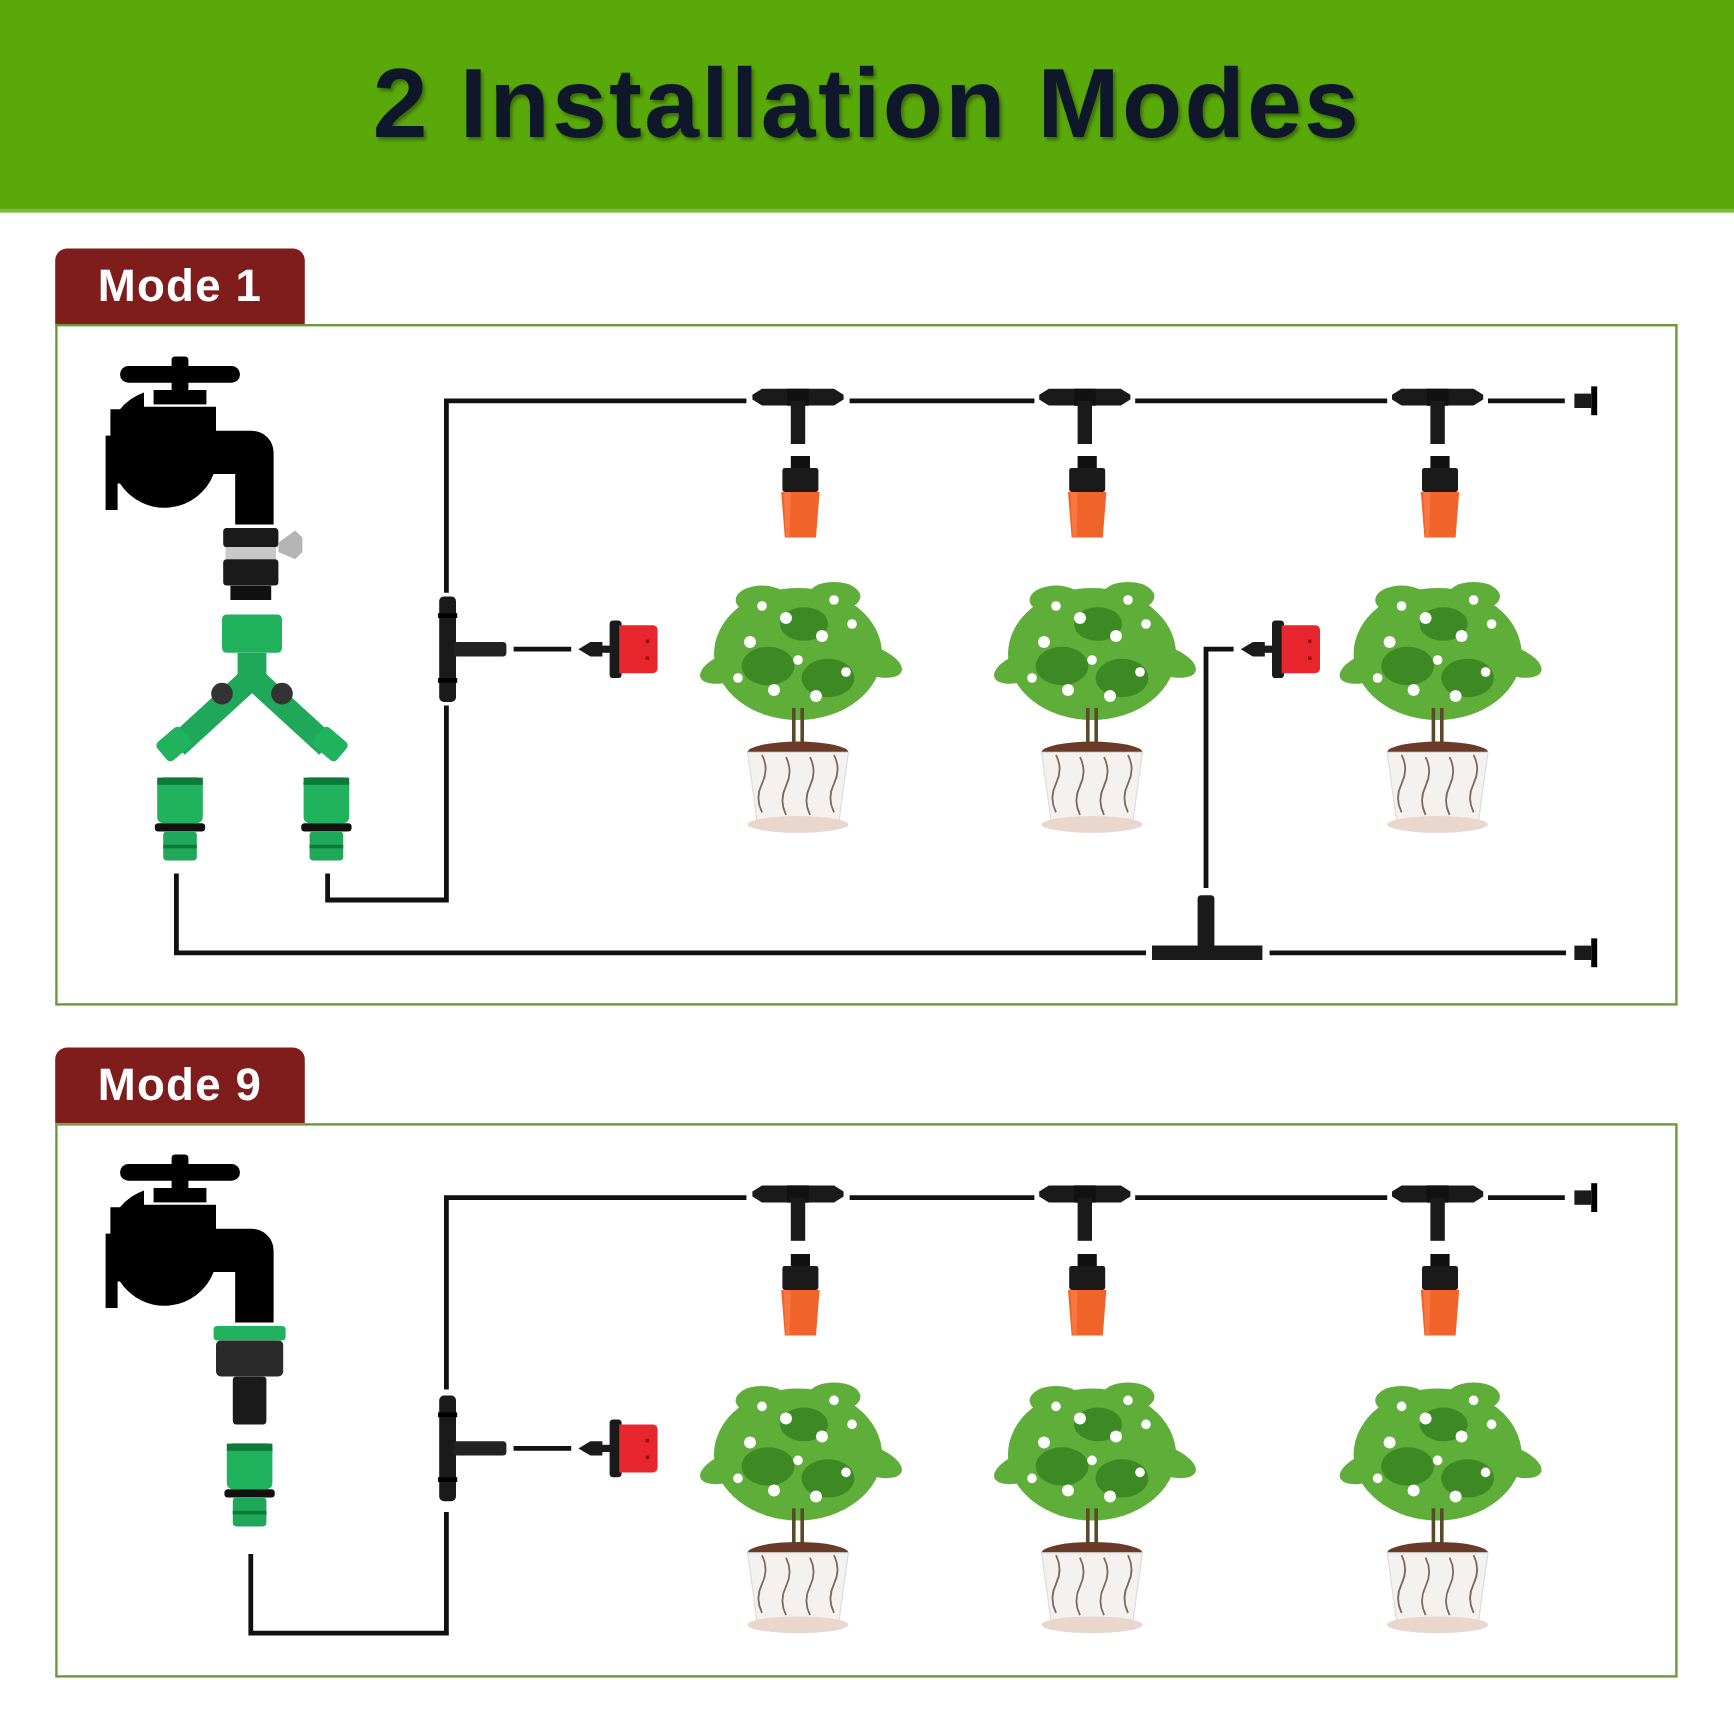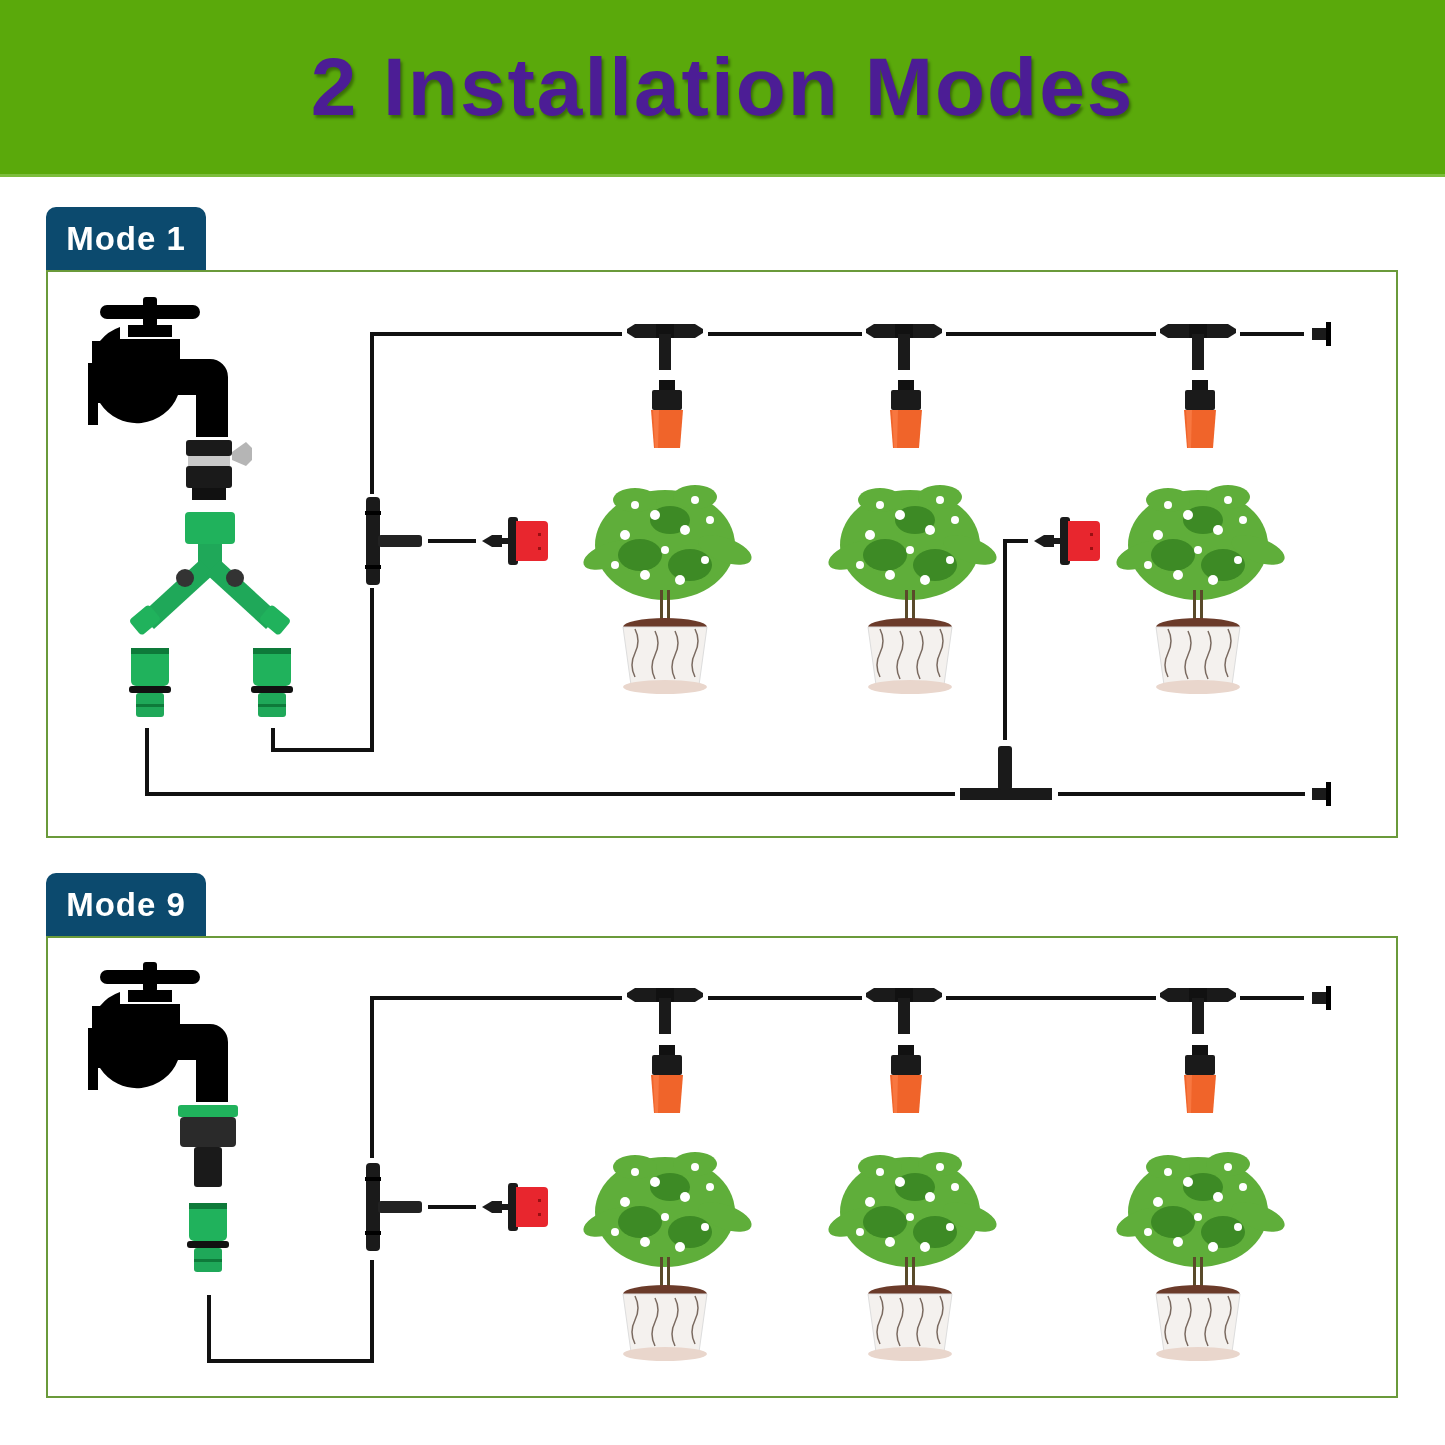--- a/index.html
+++ b/index.html
@@ -6,7 +6,7 @@
   body { width:1445px; height:1445px; position:relative; overflow:hidden; font-family:"Liberation Sans", sans-serif; }
   .banner { position:absolute; left:0; top:0; width:1445px; height:174px; background:#5aa90b; border-bottom:3px solid #7dbd3d; }
   .banner-title { position:absolute; left:0; top:0; width:1445px; height:174px; line-height:174px; text-align:center;
-    color:#4c1d95; font-weight:bold; font-size:82px; letter-spacing:2px; text-shadow:2px 3px 3px rgba(0,0,0,0.35); }
+    color:#0f172a; font-weight:bold; font-size:82px; letter-spacing:2px; text-shadow:2px 3px 3px rgba(0,0,0,0.35); }
   .mode-tab { position:absolute; left:46px; width:160px; height:64px; background:#0c4a6e; border-radius:10px 10px 0 0;
     color:#ffffff; font-weight:bold; font-size:33px; line-height:64px; text-align:center; letter-spacing:1px; }
   .mode-box { position:absolute; left:46px; width:1352px; border:2px solid #6a9a3a; box-sizing:border-box; background:#fff; }

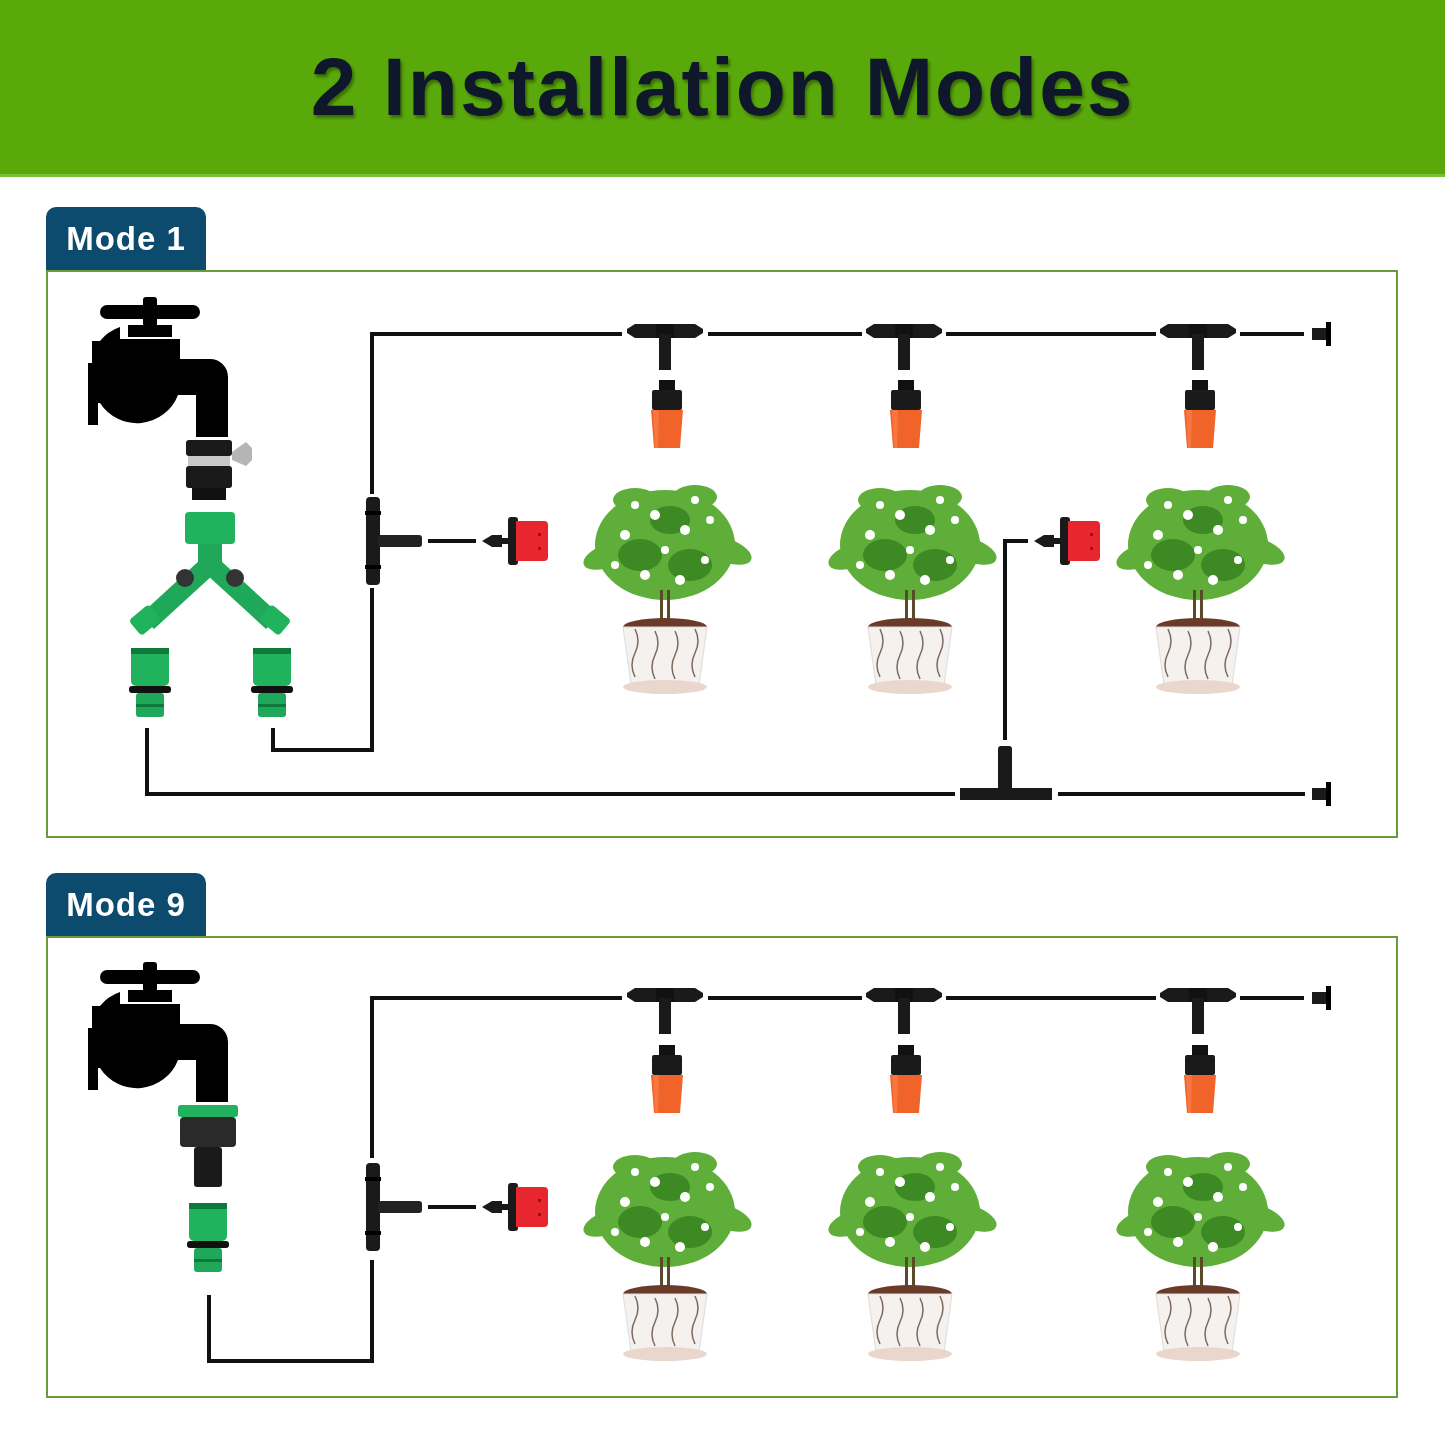--- a/index.html
+++ b/index.html
@@ -7,8 +7,8 @@
   .banner { position:absolute; left:0; top:0; width:1445px; height:174px; background:#5aa90b; border-bottom:3px solid #7dbd3d; }
   .banner-title { position:absolute; left:0; top:0; width:1445px; height:174px; line-height:174px; text-align:center;
     color:#0f172a; font-weight:bold; font-size:82px; letter-spacing:2px; text-shadow:2px 3px 3px rgba(0,0,0,0.35); }
-  .mode-tab { position:absolute; left:46px; width:160px; height:64px; background:#0c4a6e; border-radius:10px 10px 0 0;
-    color:#ffffff; font-weight:bold; font-size:33px; line-height:64px; text-align:center; letter-spacing:1px; }
+  .mode-tab { position:absolute; left:46px; width:208px; height:64px; background:#7f1d1d; border-radius:10px 10px 0 0;
+    color:#ffffff; font-weight:bold; font-size:38px; line-height:64px; text-align:center; letter-spacing:1px; }
   .mode-box { position:absolute; left:46px; width:1352px; border:2px solid #6a9a3a; box-sizing:border-box; background:#fff; }
   svg.layer { position:absolute; left:0; top:0; }
 </style>

